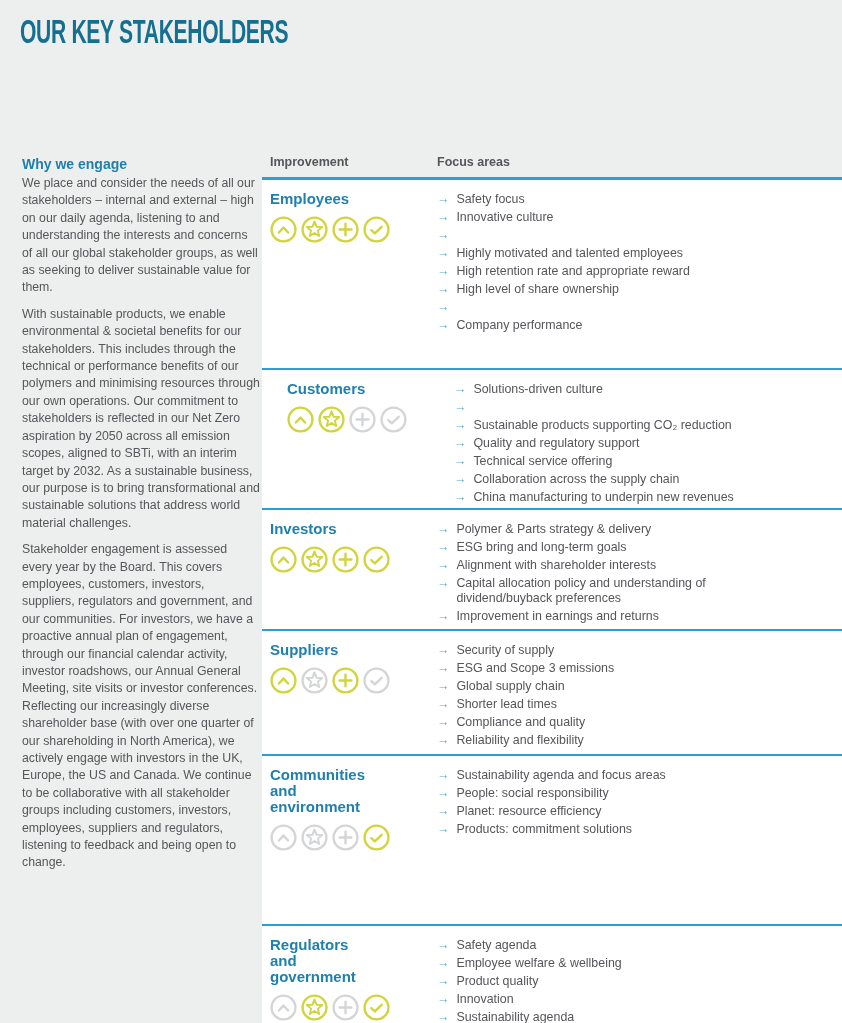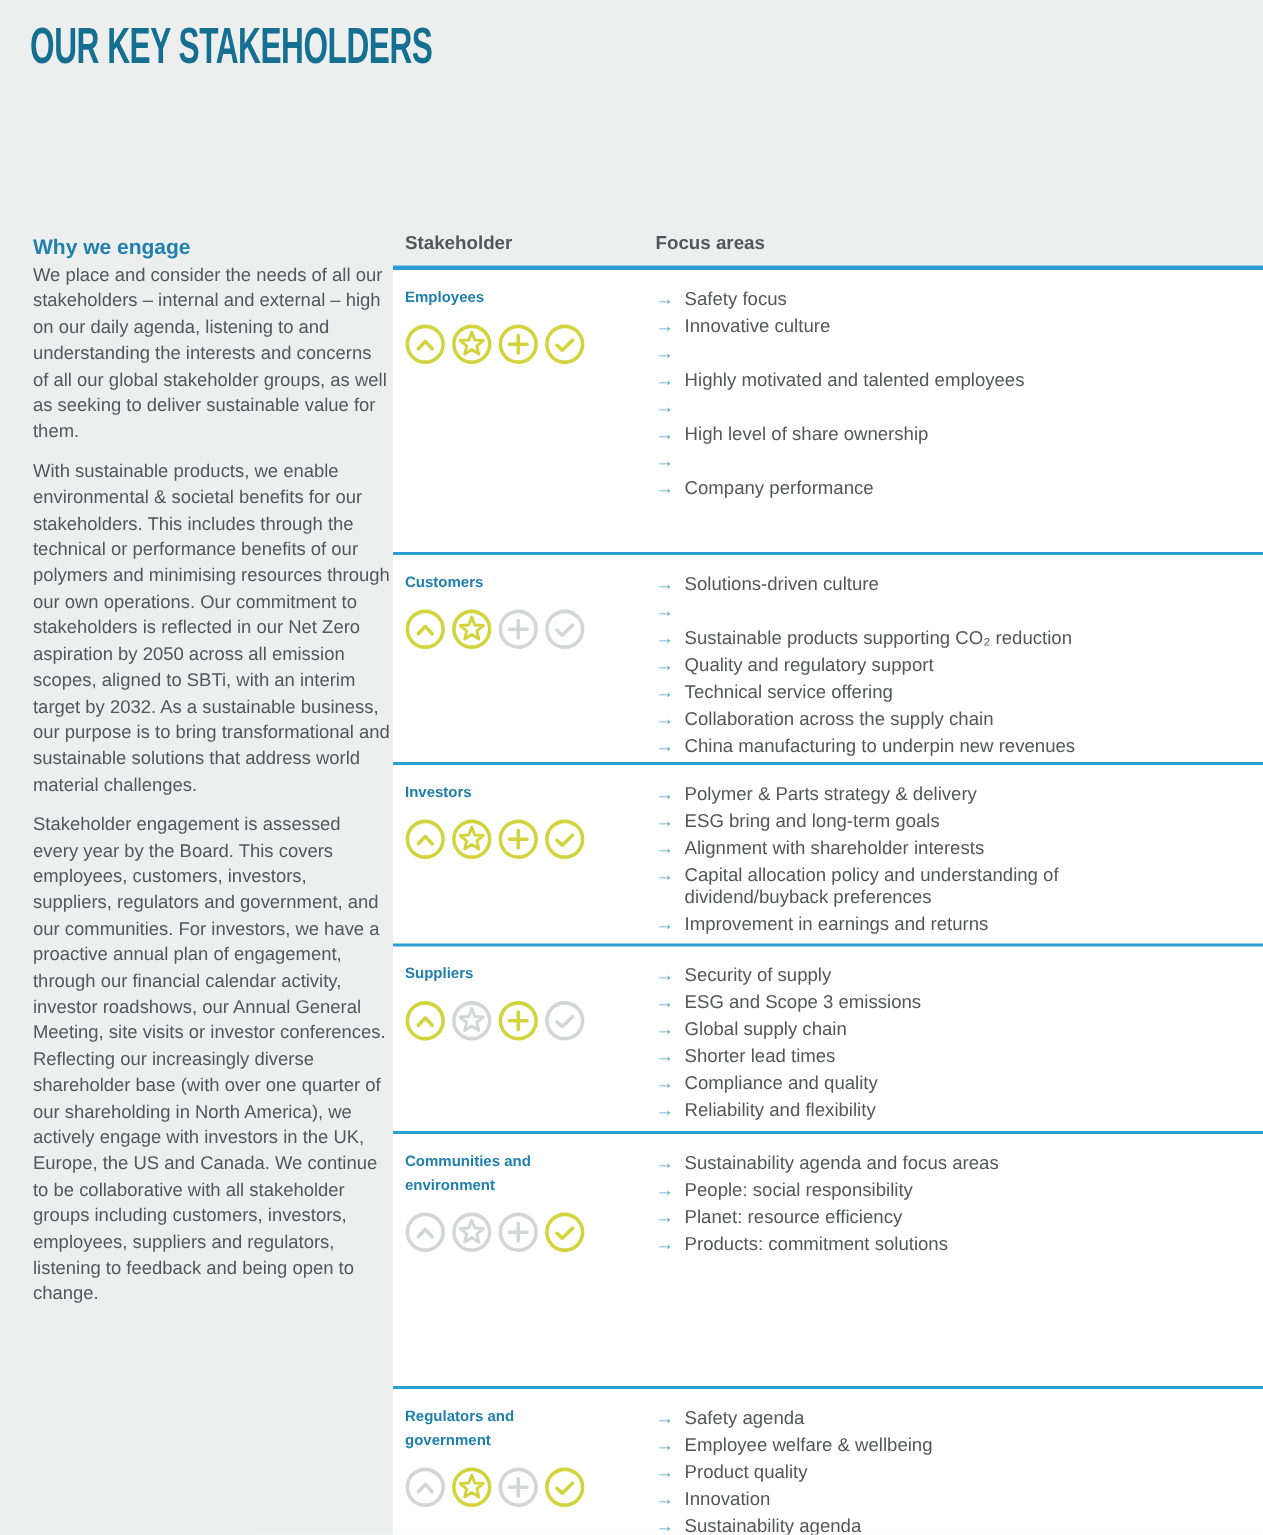--- a/index.html
+++ b/index.html
@@ -70,7 +70,7 @@
 
 <section class="stakeholder-table">
   <div class="table-header">
-    <div class="hdr hdr-left">Stakeholder</div>
+    <div class="hdr hdr-left">Improvement</div>
     <div class="hdr hdr-right">Focus areas</div>
   </div>
   <div class="table-body">

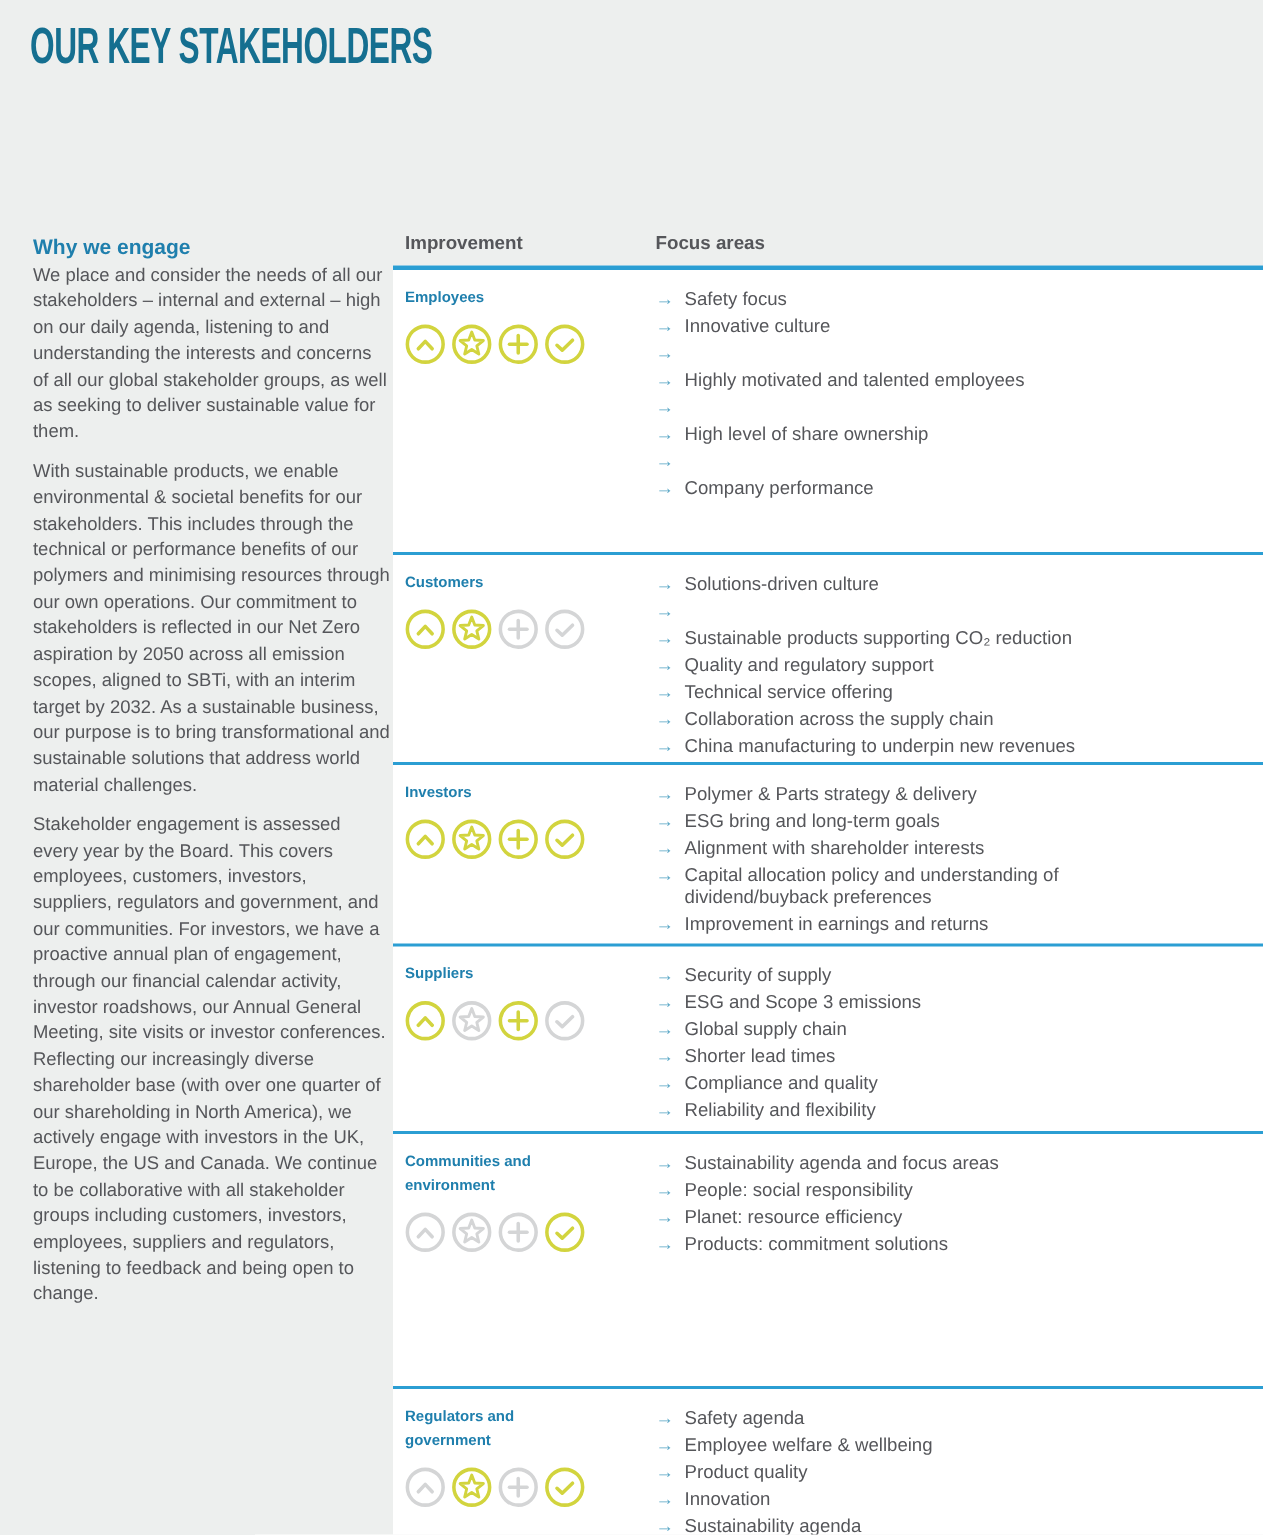--- a/index.html
+++ b/index.html
@@ -44,7 +44,7 @@
   .srow:nth-child(5){min-height:126px;}
   .srow:nth-child(6){min-height:127px;margin-top:44px;}
   .cell-left{width:175px;padding-left:8px;flex:0 0 auto;}
-  .stk-name{font-size:10px;font-weight:bold;color:var(--accent);line-height:16px;max-width:106px;}
+  .stk-name{font-size:15px;font-weight:bold;color:var(--accent);line-height:16px;max-width:106px;}
   .rating-icons{display:flex;gap:4px;margin-top:9px;}
   .icon{display:block;width:27px;height:27px;}
   .icon svg{display:block;width:27px;height:27px;}

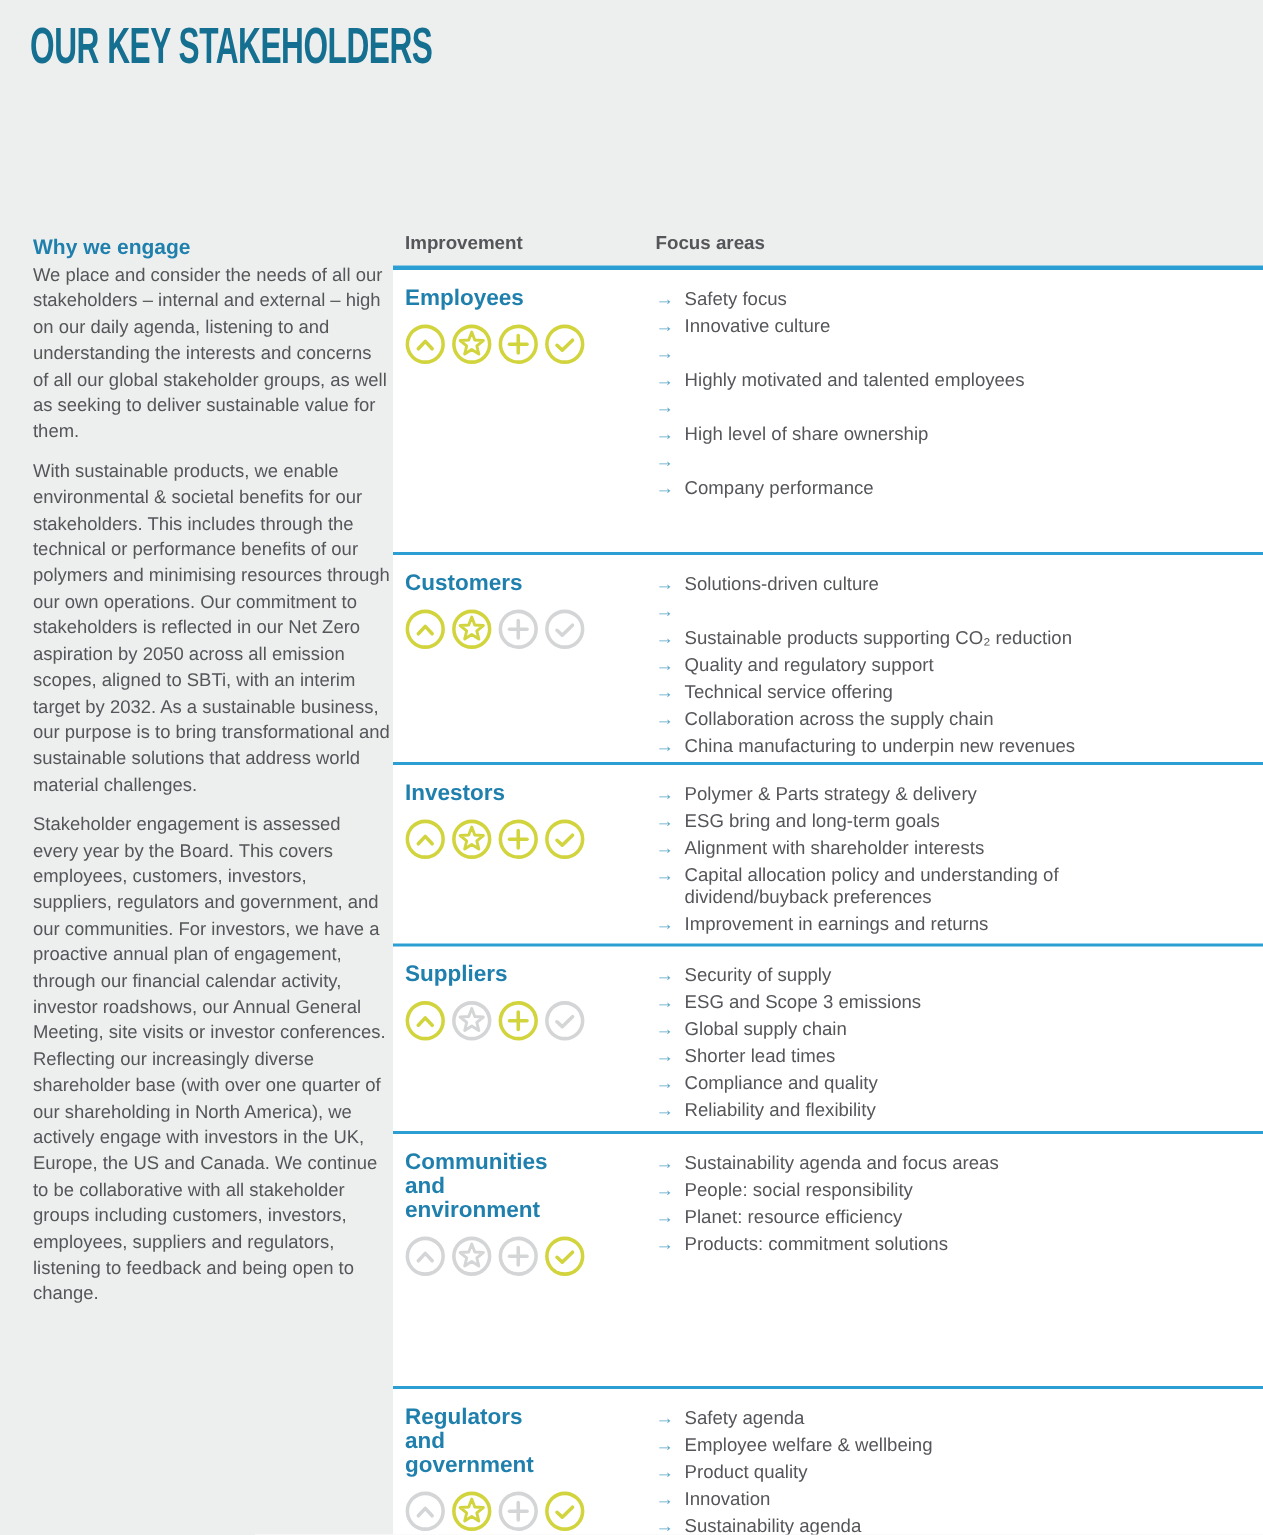--- a/index.html
+++ b/index.html
@@ -124,6 +124,7 @@
             </li>
             <li>
               <span class="fa-arrow">→</span>
+              <span>High retention rate and appropriate reward</span>
             </li>
             <li>
               <span class="fa-arrow">→</span>

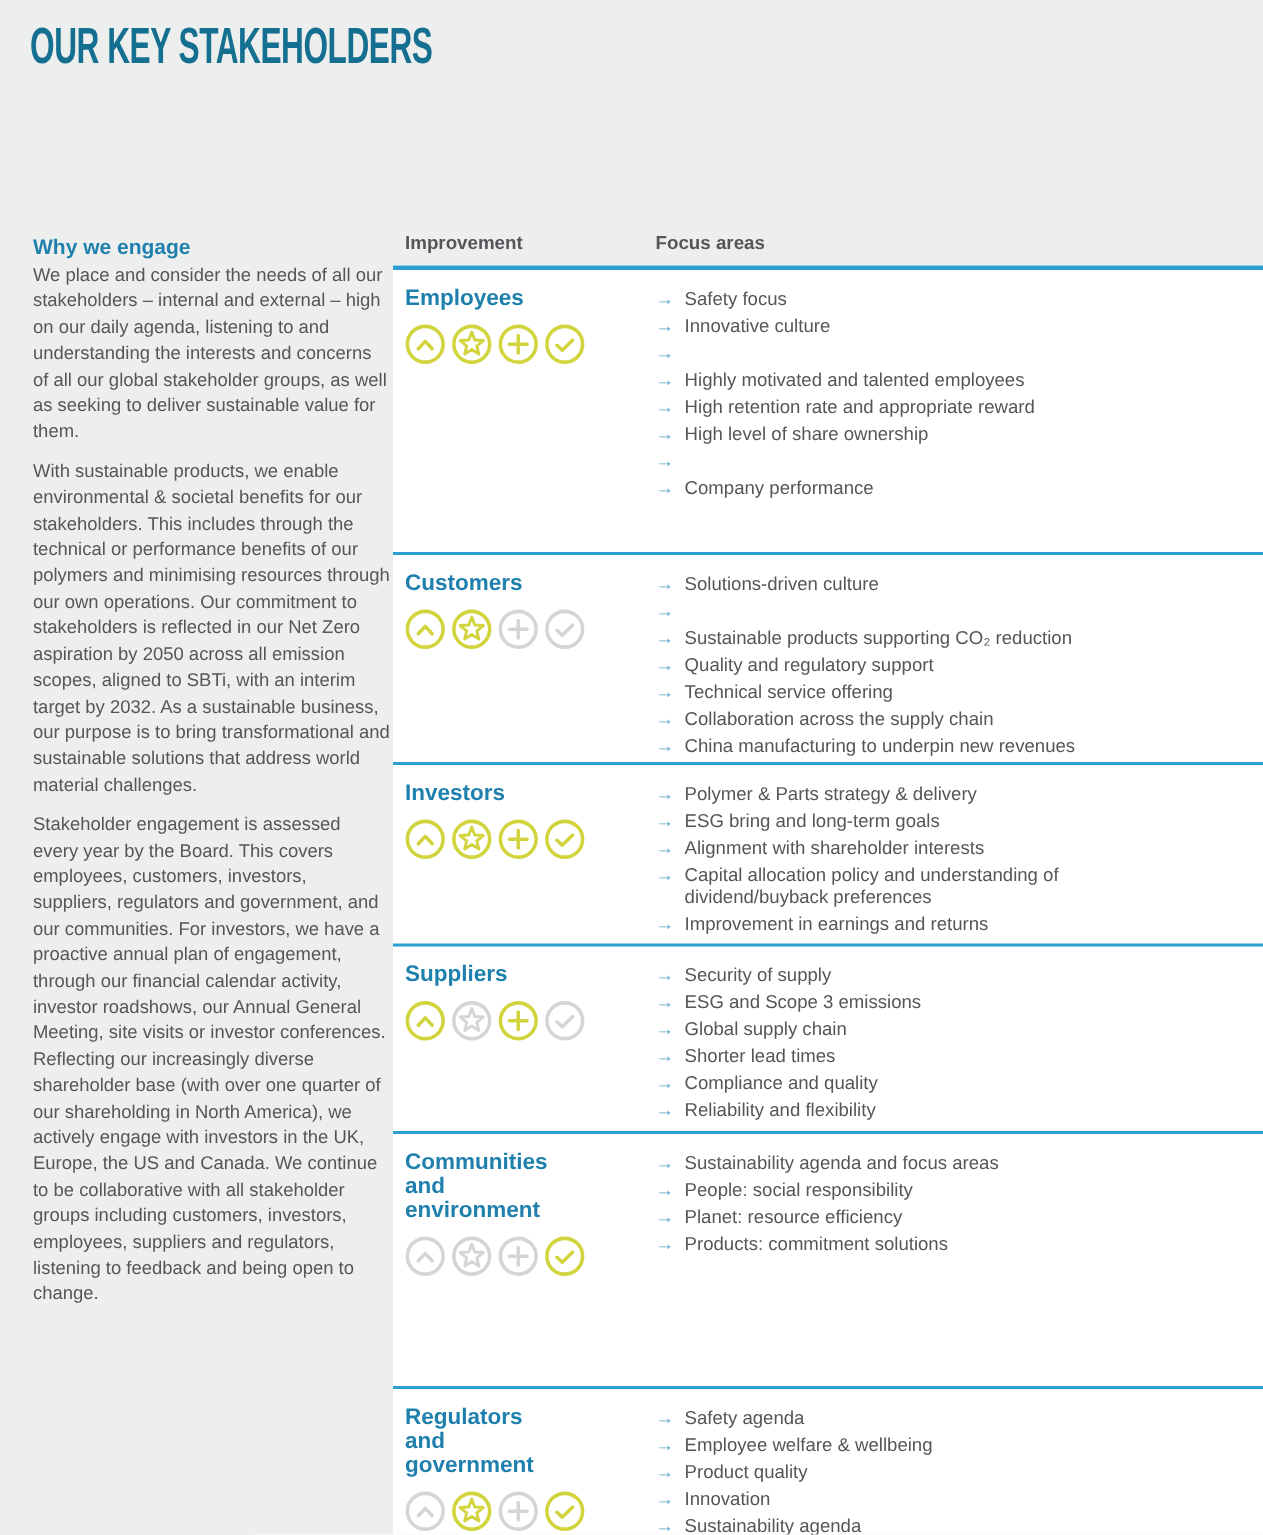--- a/index.html
+++ b/index.html
@@ -38,7 +38,7 @@
   .srow{display:flex;padding-top:11px;}
   .srow + .srow{border-top:2px solid var(--divider);}
   .srow:nth-child(1){min-height:188px;}
-  .srow:nth-child(2){min-height:131px;}
+  .srow:nth-child(2){min-height:131px;padding-left:17px;}
   .srow:nth-child(3){min-height:121px;}
   .srow:nth-child(4){min-height:125px;}
   .srow:nth-child(5){min-height:126px;}

